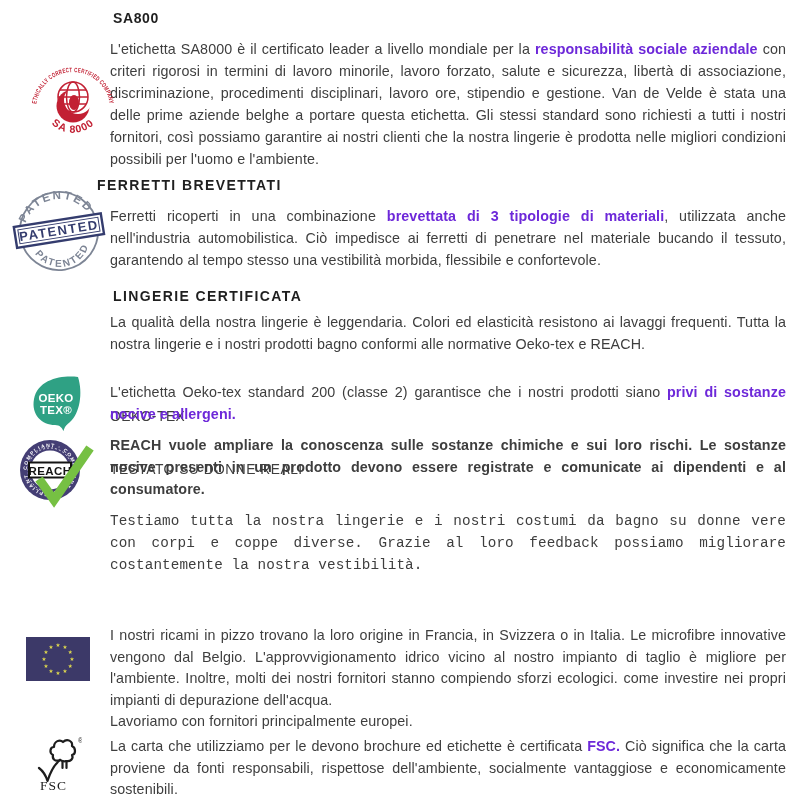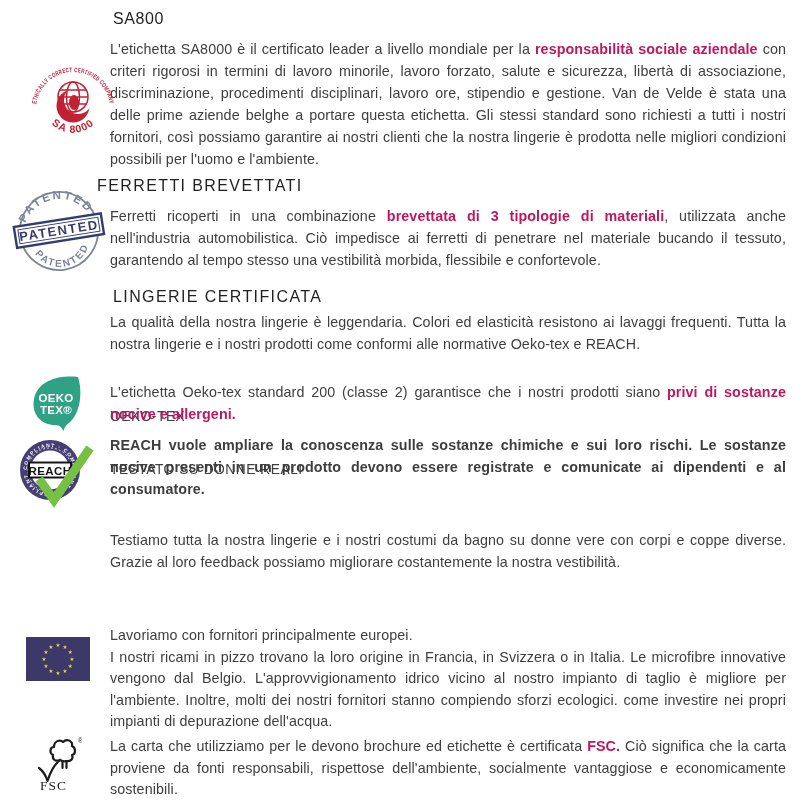--- a/index.html
+++ b/index.html
@@ -12,7 +12,7 @@
   .para{font-size:14.3px;line-height:22px;color:var(--text-color,#3e3e3e);
         text-align:justify;letter-spacing:0.1px;}
   .para b{color:#be185d;font-weight:700;}
-  .h1{font-size:16px;font-weight:400;color:var(--heading-color,#1f1f1f);letter-spacing:0.6px;}
+  .h1{font-size:14px;font-weight:700;color:var(--heading-color,#1f1f1f);letter-spacing:0.6px;}
   .h1.wide{letter-spacing:1.4px;}
   .h2{font-size:13.8px;color:var(--text-color,#3e3e3e);letter-spacing:0.5px;}
   .tight{line-height:21.5px;}

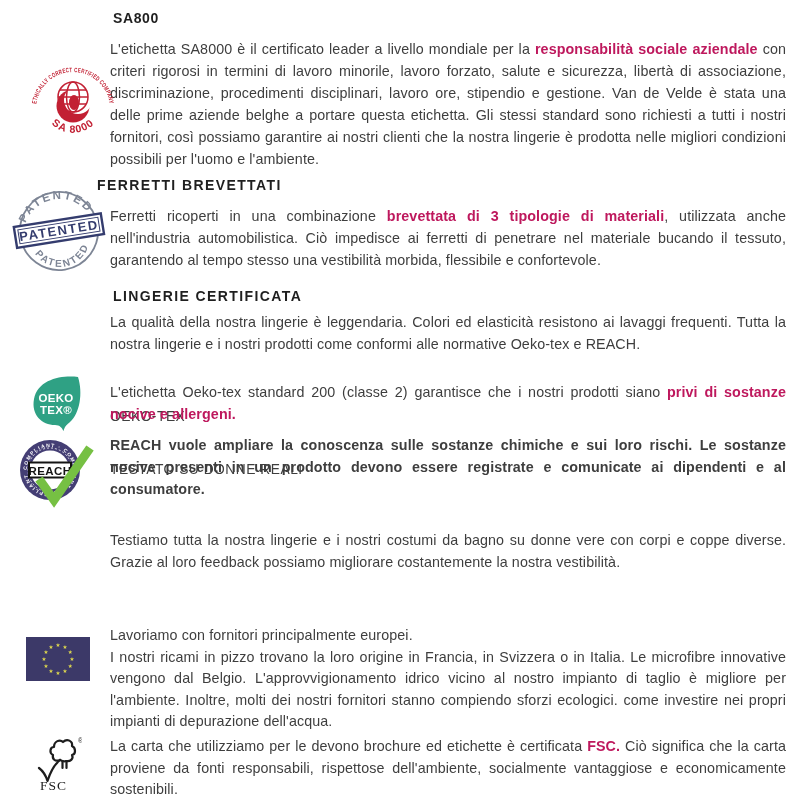--- a/index.html
+++ b/index.html
@@ -11,7 +11,7 @@
   .txtcol{left:110px;right:14px;}
   .para{font-size:14.3px;line-height:22px;color:var(--text-color,#3e3e3e);
         text-align:justify;letter-spacing:0.1px;}
-  .para b{color:#be185d;font-weight:700;}
+  .para b{color:#6d28d9;font-weight:700;}
   .h1{font-size:14px;font-weight:700;color:var(--heading-color,#1f1f1f);letter-spacing:0.6px;}
   .h1.wide{letter-spacing:1.4px;}
   .h2{font-size:13.8px;color:var(--text-color,#3e3e3e);letter-spacing:0.5px;}

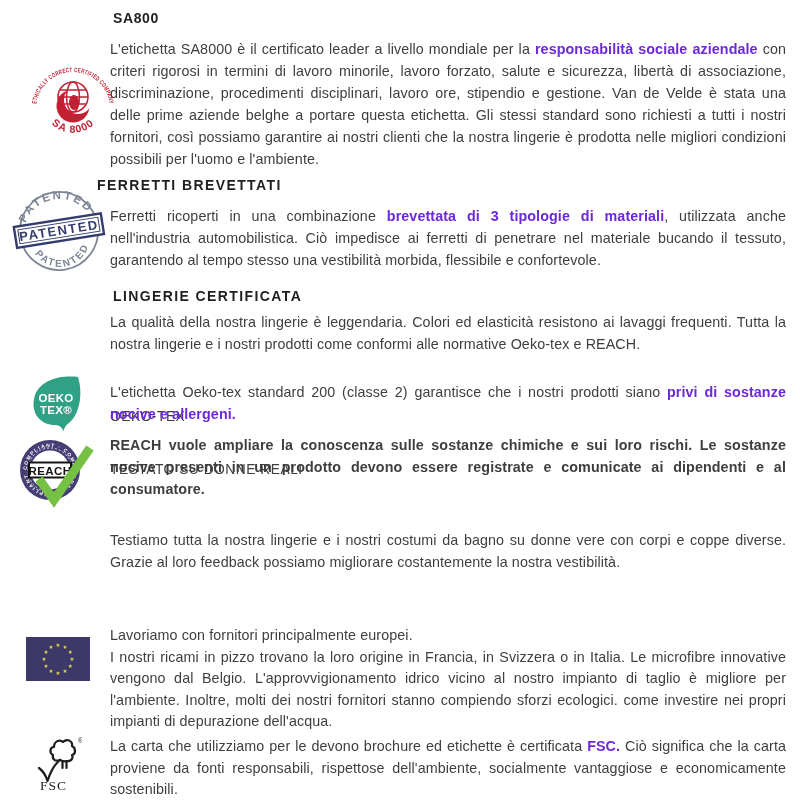--- a/index.html
+++ b/index.html
@@ -73,7 +73,7 @@
 </svg>
 
 <div class="abs h1 wide" style="top:288px;left:113px;text-align:center;">LINGERIE CERTIFICATA</div>
-<div class="abs txtcol para" style="top:311px;"><span>La qualità della nostra lingerie è leggendaria. Colori ed elasticità resistono ai lavaggi frequenti. Tutta la nostra lingerie e i nostri prodotti come conformi alle normative Oeko-tex e REACH.</span></div>
+<div class="abs txtcol para" style="top:311px;"><span>La qualità della nostra lingerie è leggendaria. Colori ed elasticità resistono ai lavaggi frequenti. Tutta la nostra lingerie e i nostri prodotti bagno conformi alle normative Oeko-tex e REACH.</span></div>
 
 <div class="abs h2" style="top:361px;left:110px;margin-top:48px;">OEKO-TEX</div>
 <div class="abs txtcol para" style="top:381px;"><span>L'etichetta Oeko-tex standard 200 (classe 2) garantisce che i nostri prodotti siano </span><b>privi di sostanze nocive e allergeni.</b></div>

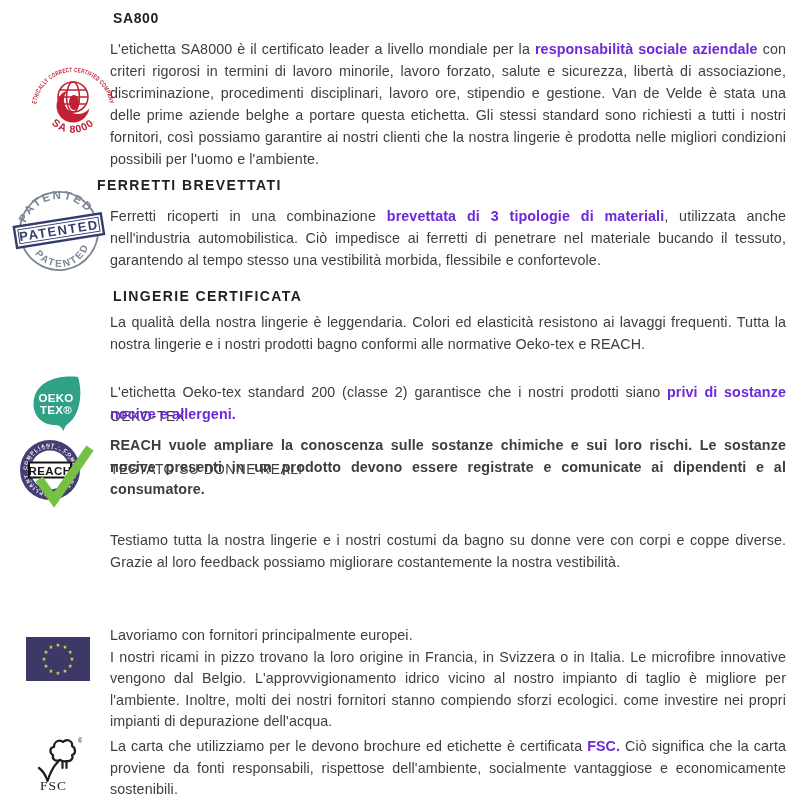--- a/index.html
+++ b/index.html
@@ -102,7 +102,7 @@
 </svg>
 
 <div class="abs h2" style="top:462px;left:110px;">TESTATO SU DONNE REALI</div>
-<div class="abs txtcol para" style="top:529px;"><span>Testiamo tutta la nostra lingerie e i nostri costumi da bagno su donne vere con corpi e coppe diverse. Grazie al loro feedback possiamo migliorare costantemente la nostra vestibilità.</span></div>
+<div class="abs txtcol para" style="top:510px;font-family:Liberation Mono, monospace;"><span>Testiamo tutta la nostra lingerie e i nostri costumi da bagno su donne vere con corpi e coppe diverse. Grazie al loro feedback possiamo migliorare costantemente la nostra vestibilità.</span></div>
 
 <div class="abs txtcol" style="top:625px;">
   <div class="para tight" style="text-align:left;">Lavoriamo con fornitori principalmente europei.</div>

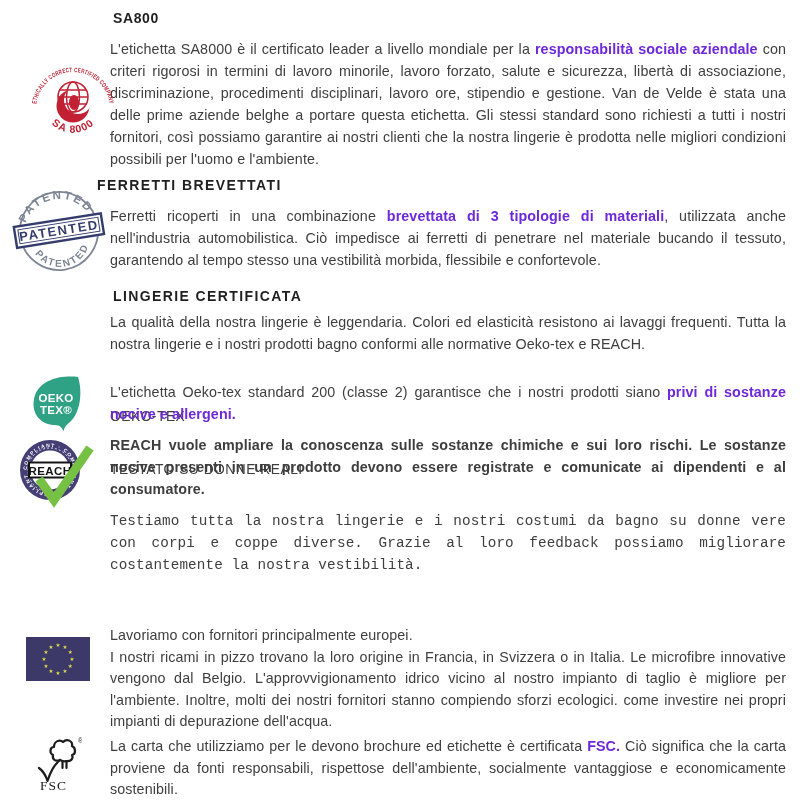--- a/index.html
+++ b/index.html
@@ -105,8 +105,8 @@
 <div class="abs txtcol para" style="top:510px;font-family:Liberation Mono, monospace;"><span>Testiamo tutta la nostra lingerie e i nostri costumi da bagno su donne vere con corpi e coppe diverse. Grazie al loro feedback possiamo migliorare costantemente la nostra vestibilità.</span></div>
 
 <div class="abs txtcol" style="top:625px;">
+  <div class="para tight"><span>I nostri ricami in pizzo trovano la loro origine in Francia, in Svizzera o in Italia. Le microfibre innovative vengono dal Belgio. L'approvvigionamento idrico vicino al nostro impianto di taglio è migliore per l'ambiente. Inoltre, molti dei nostri fornitori stanno compiendo sforzi ecologici. come investire nei propri impianti di depurazione dell'acqua.</span></div>
   <div class="para tight" style="text-align:left;">Lavoriamo con fornitori principalmente europei.</div>
-  <div class="para tight"><span>I nostri ricami in pizzo trovano la loro origine in Francia, in Svizzera o in Italia. Le microfibre innovative vengono dal Belgio. L'approvvigionamento idrico vicino al nostro impianto di taglio è migliore per l'ambiente. Inoltre, molti dei nostri fornitori stanno compiendo sforzi ecologici. come investire nei propri impianti di depurazione dell'acqua.</span></div>
 </div>
 
 <svg class="abs" style="top:637px;left:26px;" width="64" height="44" viewBox="0 0 64 44">

